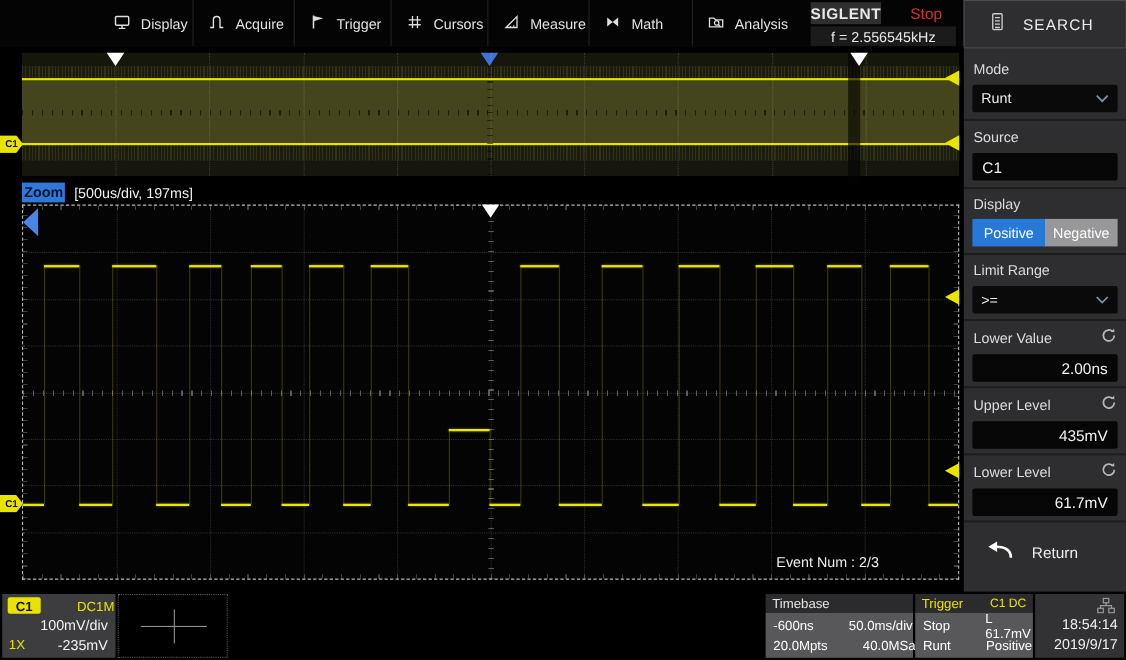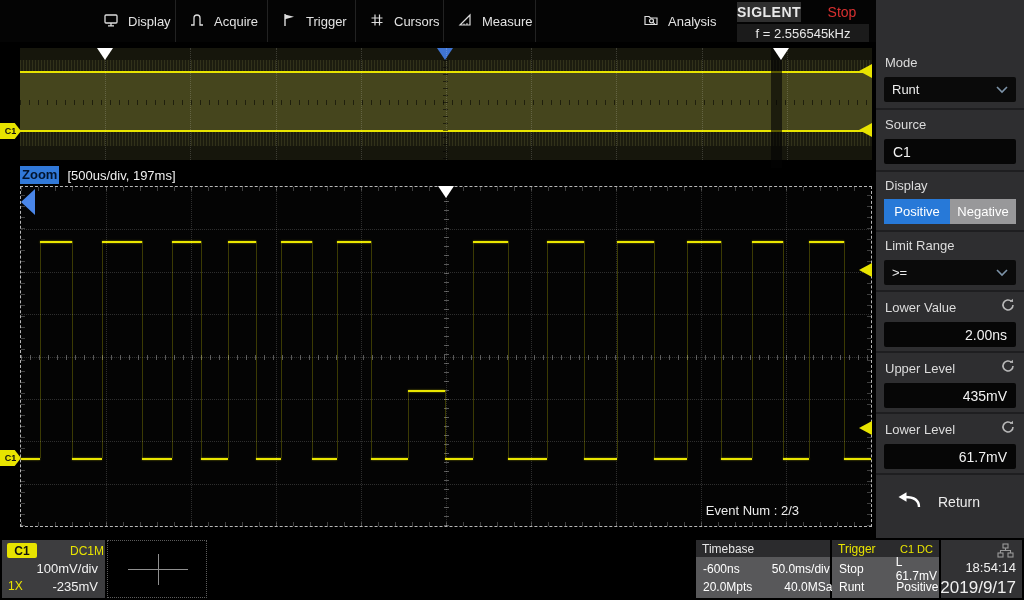--- a/index.html
+++ b/index.html
@@ -141,6 +141,12 @@
             <path d="M10 13v-2M7 13v-1.4" stroke="#ddd" stroke-width="1"></path>
           </svg></span>
       <span>Measure</span>
+    </div>
+    <div class="menu-item" style="left:536px;width:94px">
+      <span><svg width="16" height="16" viewBox="0 0 16 16">
+            <path d="M3 4v8l10-8v8z" fill="#ddd"></path>
+          </svg></span>
+      <span>Math</span>
     </div>
     <div class="menu-item" style="left:630px;width:96px;border-right:none">
       <span><svg width="16" height="16" viewBox="0 0 16 16">

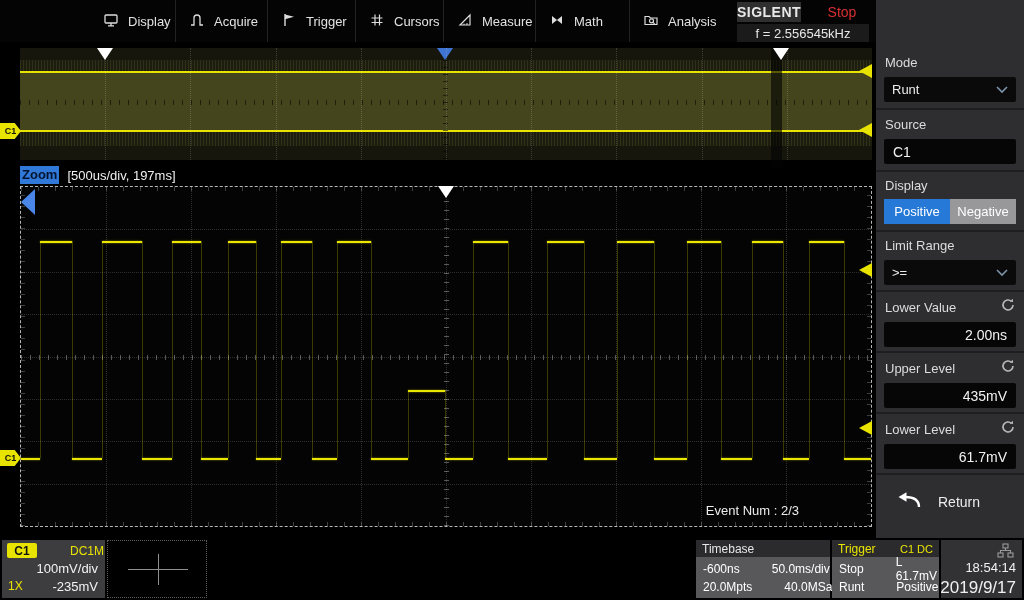--- a/index.html
+++ b/index.html
@@ -166,6 +166,15 @@
   </div>
 
   <div class="sidebar">
+    <div class="search-header">
+      <span><svg width="15" height="18" viewBox="0 0 15 18">
+            <g stroke="#cfcfcf" stroke-width="1.2" fill="none">
+              <rect x="3.5" y="1.5" width="8.5" height="14.5" rx="1"></rect>
+              <path d="M5.5 5h4.5M5.5 8h4.5M5.5 11h4.5M5.5 14h4.5"></path>
+            </g>
+          </svg></span>
+      <span class="search-title">SEARCH</span>
+    </div>
 
     <div class="sb-sec" style="top:44px;height:66px">
       <div class="sb-label" style="top:11px">Mode</div>

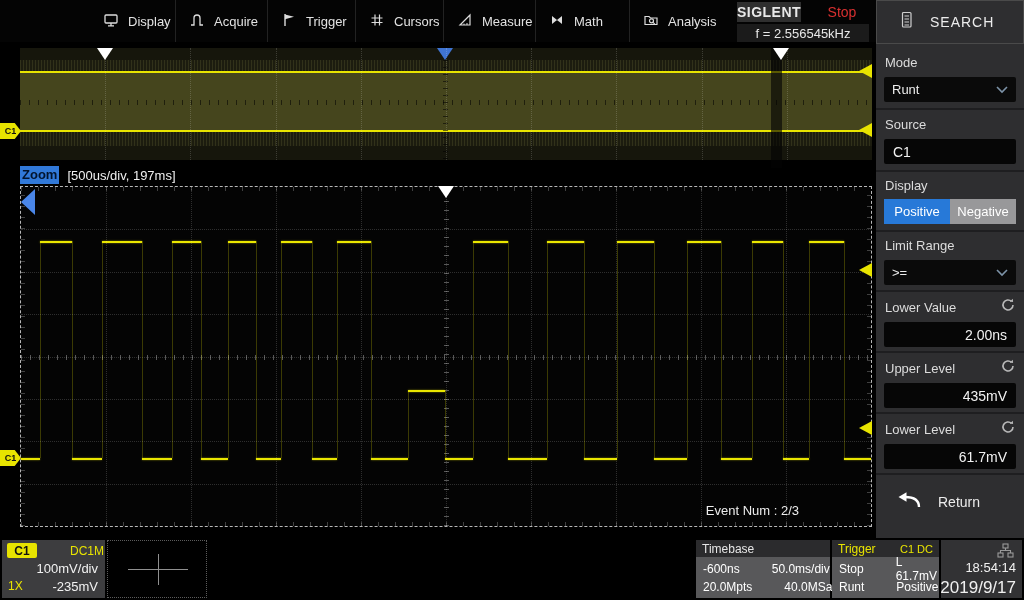--- a/index.html
+++ b/index.html
@@ -95,7 +95,7 @@
   .info-row{position:absolute;left:0;right:0;height:20px;display:flex;align-items:center;justify-content:space-between;padding:0 7px;gap:32px;}
   .clockbox{position:absolute;left:941px;top:2px;width:81px;height:58px;background:#323234;color:#f0f0f0;}
   .clock-time{position:absolute;right:6px;top:20px;font-size:13px;}
-  .clock-date{position:absolute;right:6px;top:38px;font-size:17px;}
+  .clock-date{position:absolute;right:6px;top:38px;font-size:13px;}
   .neticon{position:absolute;right:8px;top:3px;}
   .yellow{color:#e8e400;}
 </style>

